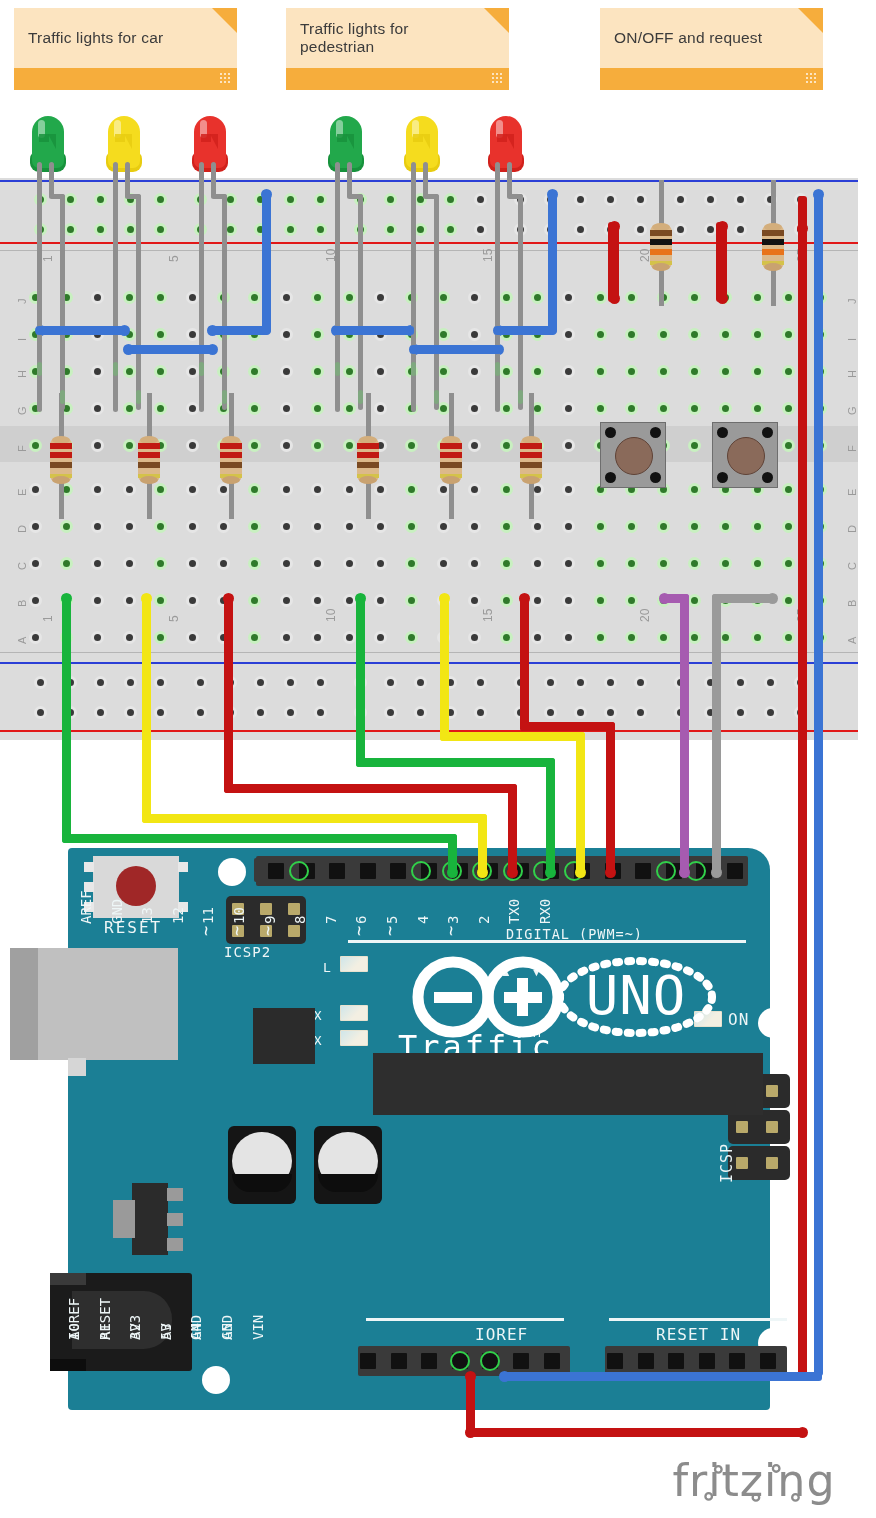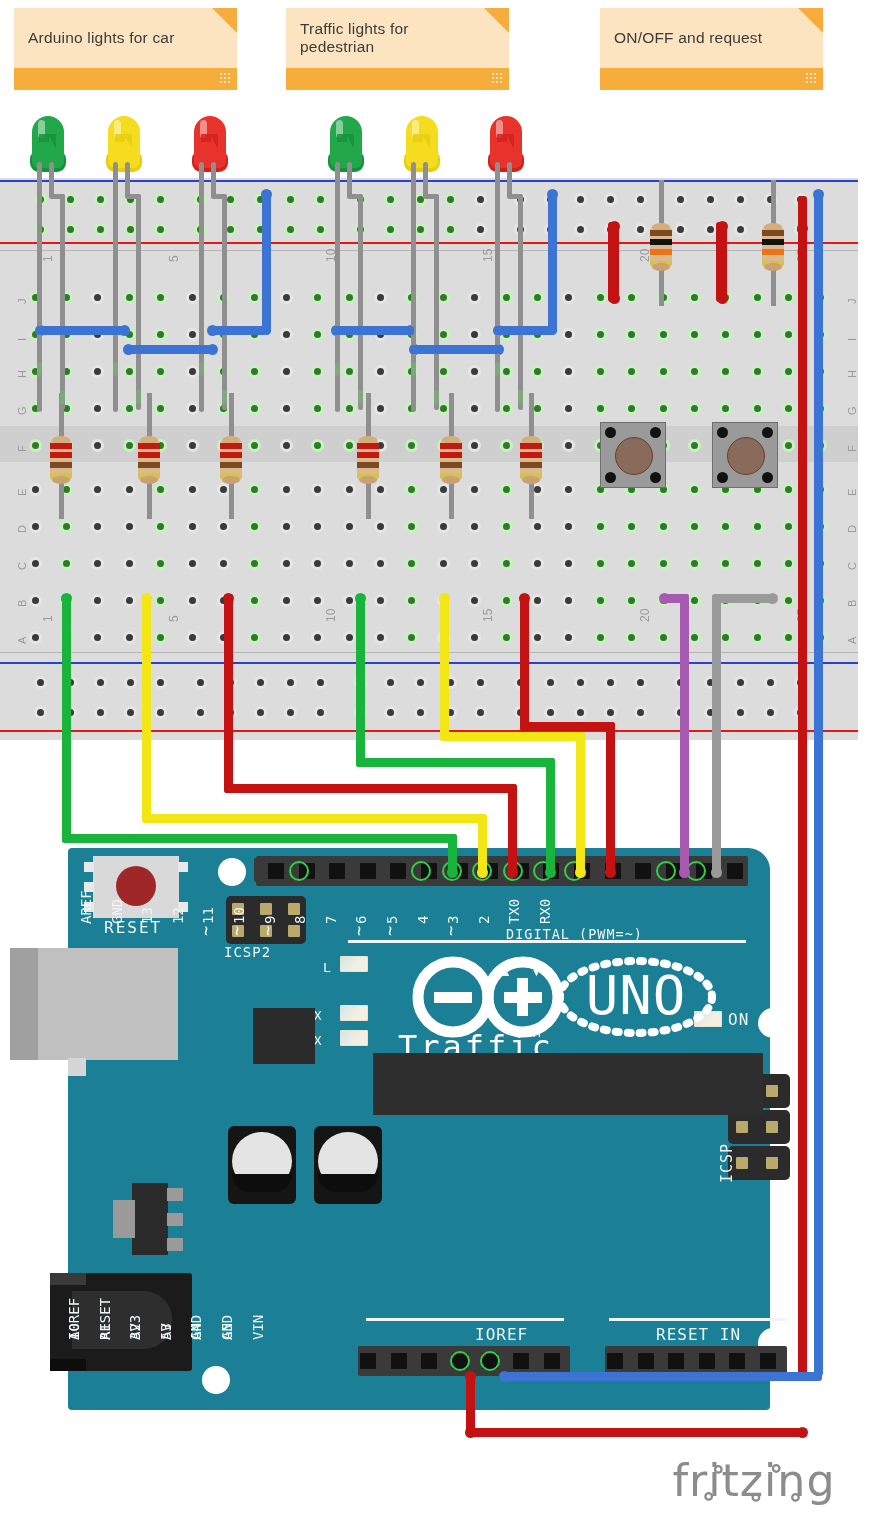--- a/index.html
+++ b/index.html
@@ -122,7 +122,7 @@
         <i style="left:4px;top:8px"></i>
         <i style="left:8px;top:8px"></i>
     </div>
-    <div class="label">Arduino lights for car</div>
+    <div class="label">Traffic lights for car</div>
   </div>
 
   <div class="note" id="n1" style="left:286px;top:8px;">

